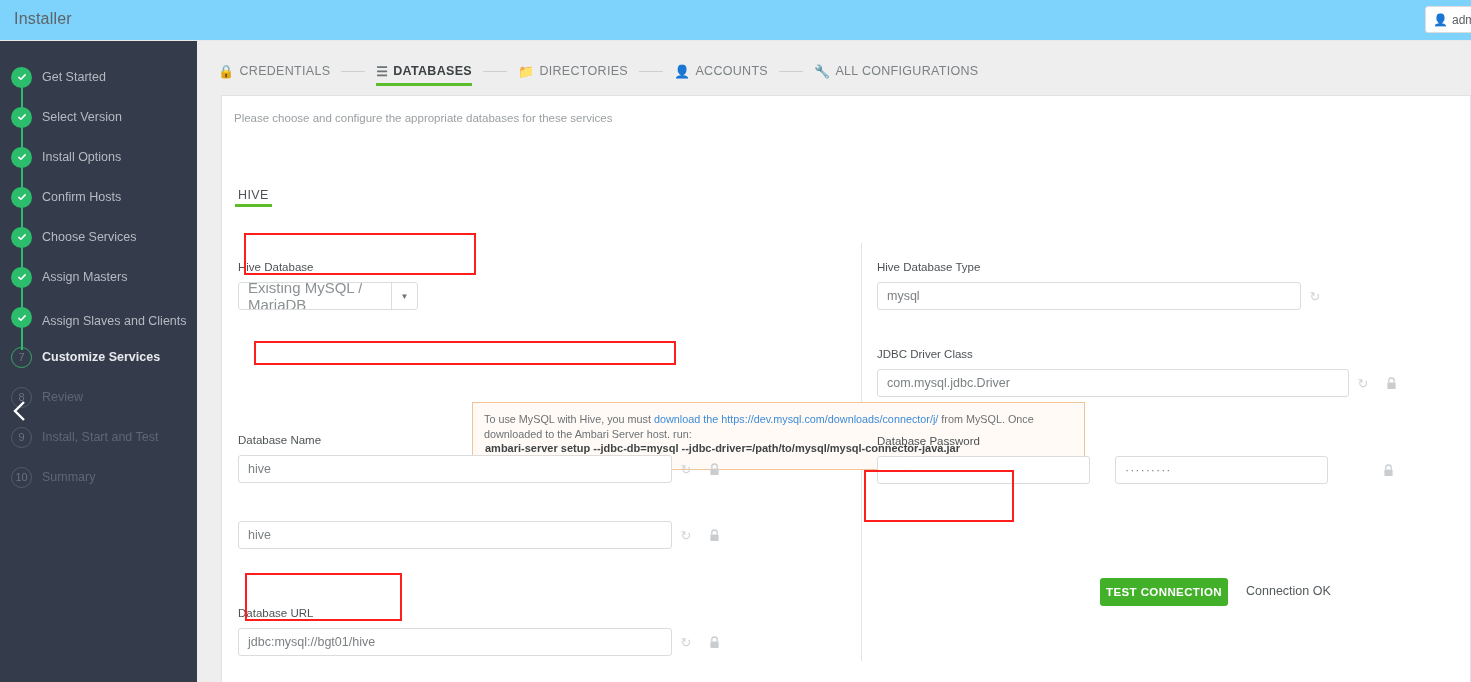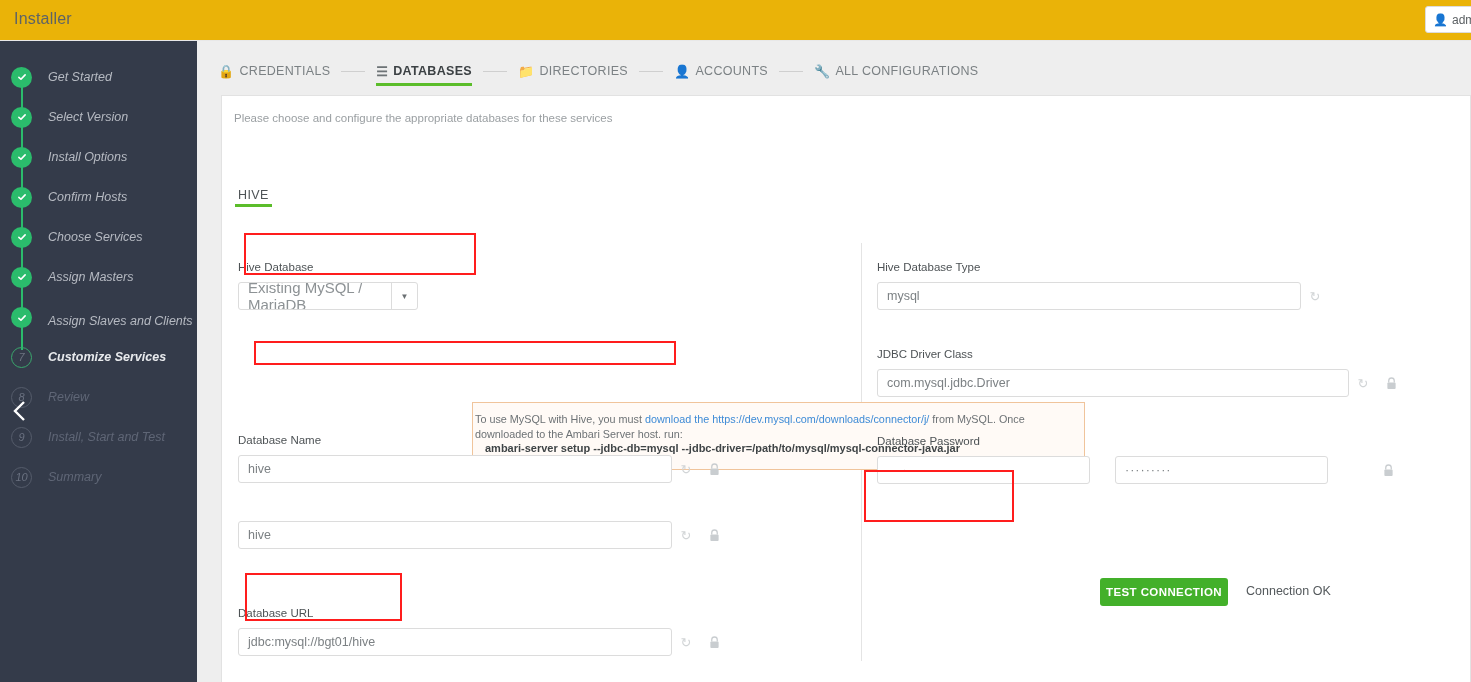--- a/index.html
+++ b/index.html
@@ -16,7 +16,7 @@
   #app-header {
     position: absolute; left: 0; top: 0;
     width: 1471px; height: 41px;
-    background: #eab308;
+    background: #7dd3fc;
     border-bottom: 1px solid #e8e8e8;
   }
   #app-title {

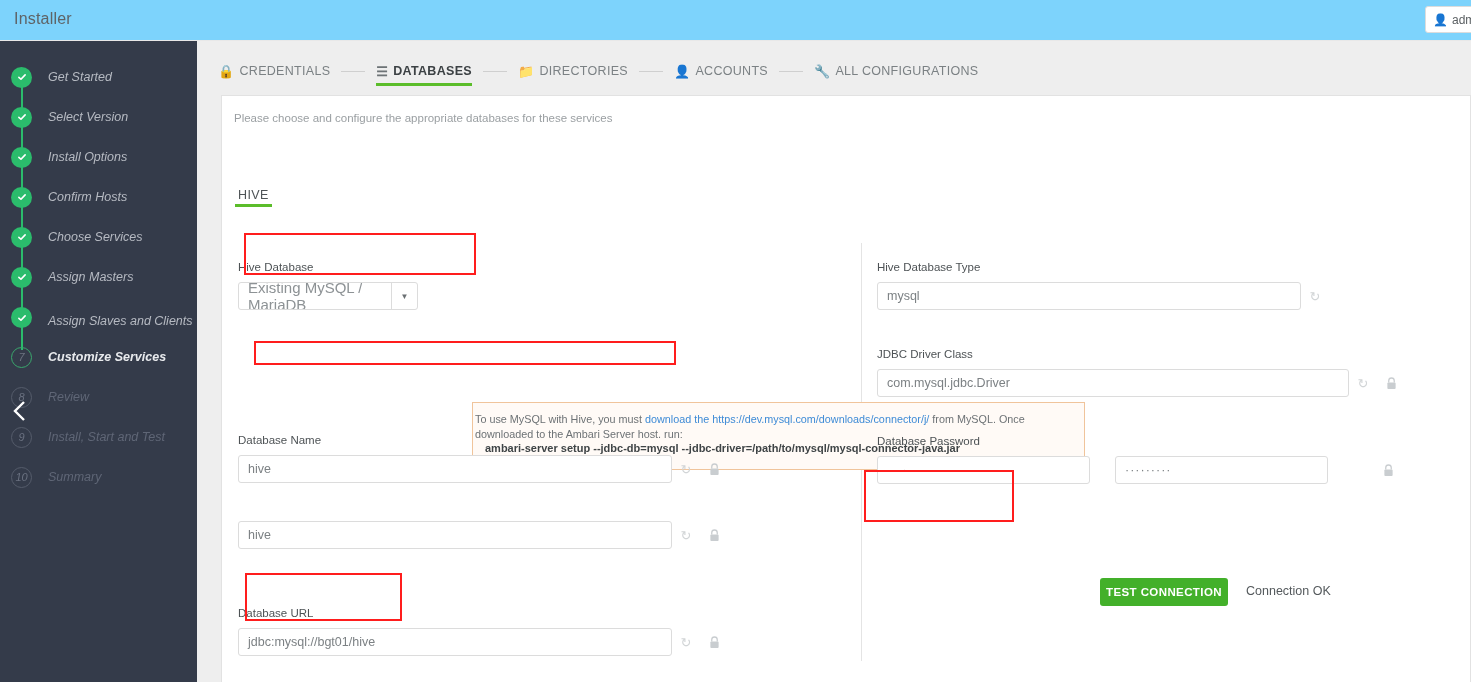--- a/index.html
+++ b/index.html
@@ -43,7 +43,7 @@
   .step {
     position: absolute; left: 11px;
     height: 22px;
-    display: flex; align-items: center; gap: 16px; font-style: italic;
+    display: flex; align-items: center; gap: 10px;
   }
   .step .bullet {
     width: 21px; height: 21px; border-radius: 50%;

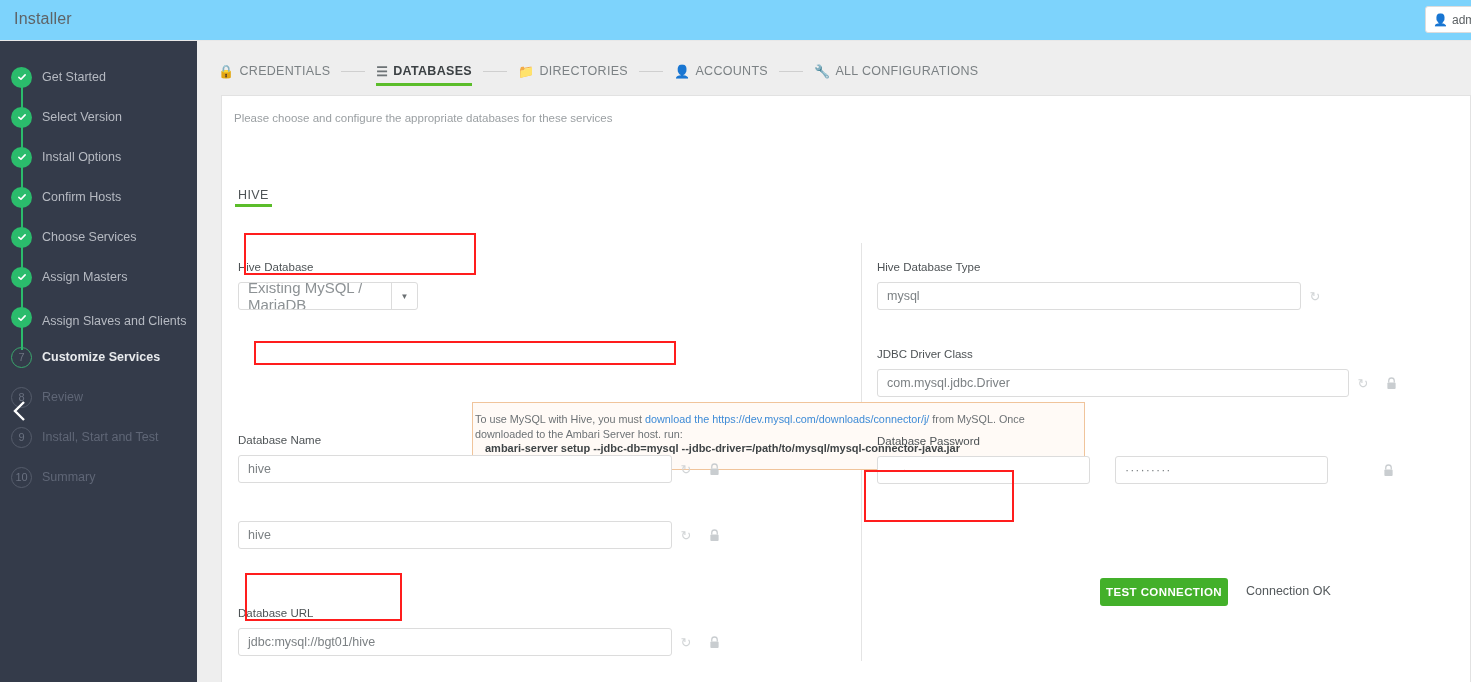--- a/index.html
+++ b/index.html
@@ -175,7 +175,7 @@
     position: absolute; left: 250px; top: 306px;
     width: 613px; height: 68px;
     border: 1px solid #f0c49b; background: #fffaf6;
-    padding: 9px 2px;
+    padding: 9px 11px;
   }
   #mysql-notice .txt {
     font-size: 10.8px; color: #6d7275; line-height: 15px;

